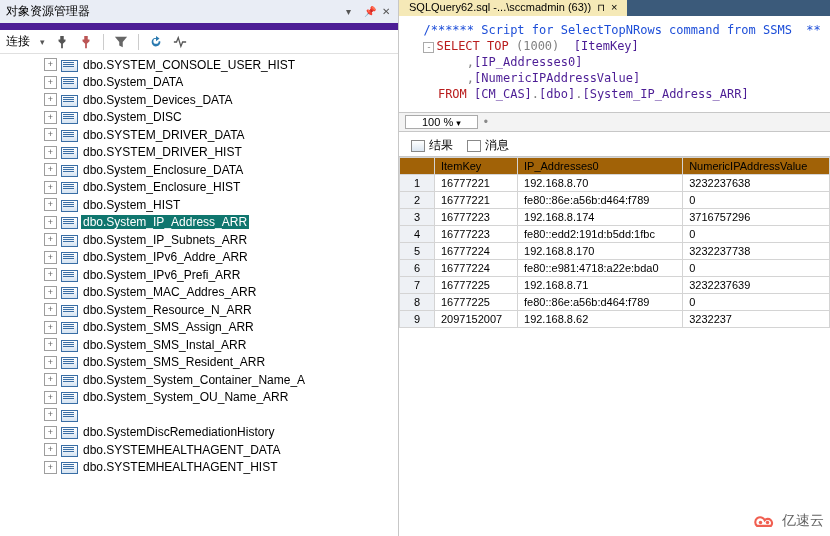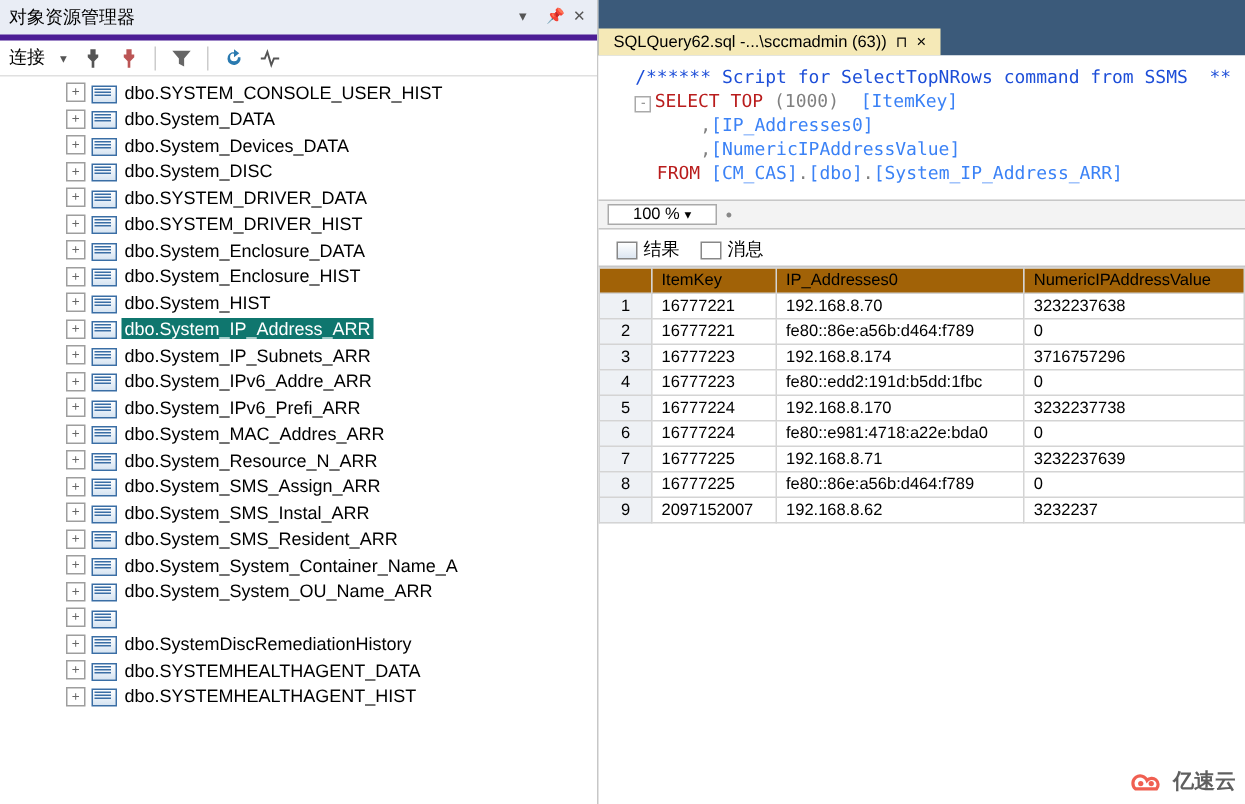--- a/index.html
+++ b/index.html
@@ -5,7 +5,7 @@
   html,body{margin:0;padding:0;font-family:"Microsoft YaHei",Tahoma,sans-serif;font-size:12px;color:#000;background:#fff;height:536px;width:830px;overflow:hidden}
   .root{display:flex;height:100%}
   .left{width:398px;border-right:1px solid #c7c7c7;display:flex;flex-direction:column;background:#fff}
-  .panel-title{background:#e9edf5;border-bottom:4px solid #4c1d95;padding:3px 6px;display:flex;align-items:center;justify-content:space-between}
+  .panel-title{background:#e9edf5;border-bottom:7px solid #4c1d95;padding:3px 6px;display:flex;align-items:center;justify-content:space-between}
   .panel-title span{font-weight:normal}
   .panel-ctrl{display:flex;gap:8px;align-items:center}
   .panel-ctrl div{width:10px;height:10px;line-height:10px;font-size:10px;color:#555}

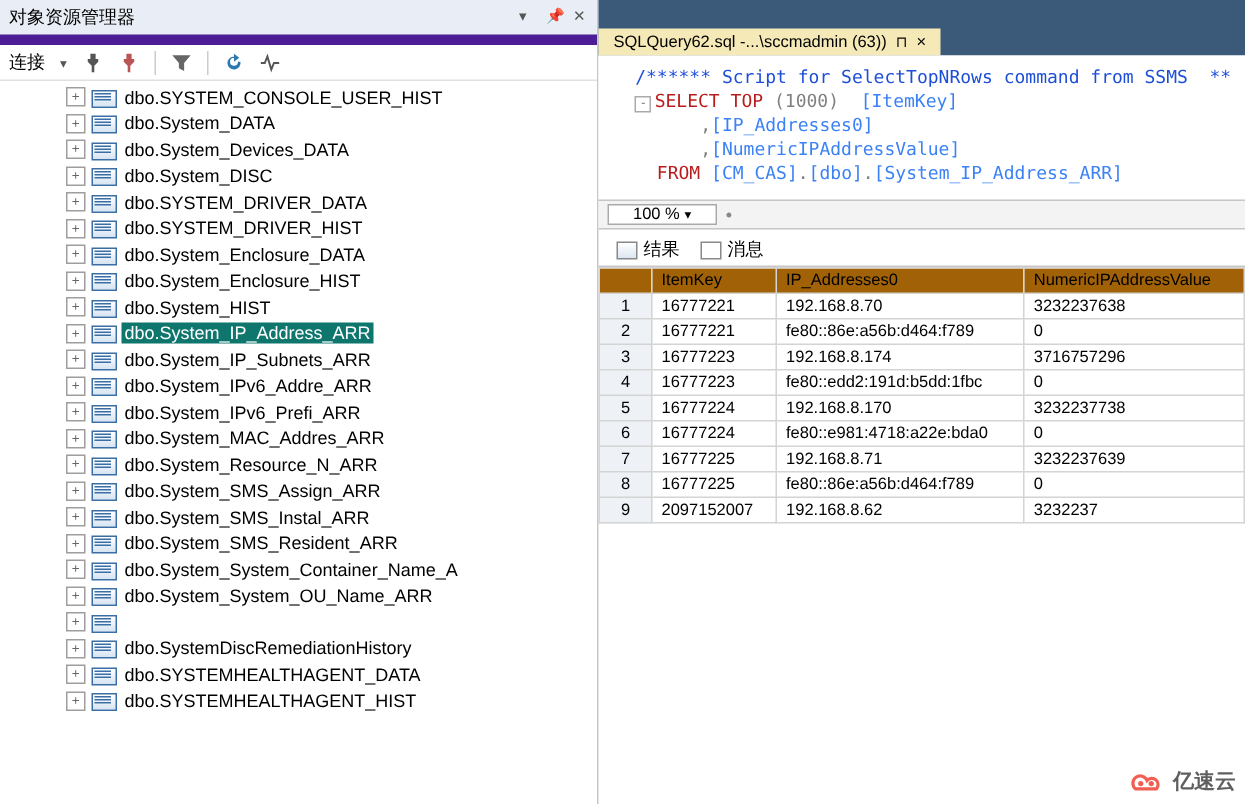--- a/index.html
+++ b/index.html
@@ -23,7 +23,7 @@
   .tree-row.sel .txt{background:#0f766e;color:#fff}
   .indent{width:38px;display:inline-block}
   .right{flex:1;display:flex;flex-direction:column;min-width:0}
-  .tabs{display:flex;background:#3b5a7a;height:37px;align-items:flex-end}
+  .tabs{display:flex;background:#3b5a7a;height:16px;align-items:flex-end}
   .tab{padding:3px 10px;color:#fff;font-size:11px;display:flex;align-items:center;gap:6px;white-space:nowrap;overflow:hidden}
   .tab.active{background:#f5e9b7;color:#000}
   .tab .pin{font-size:10px}

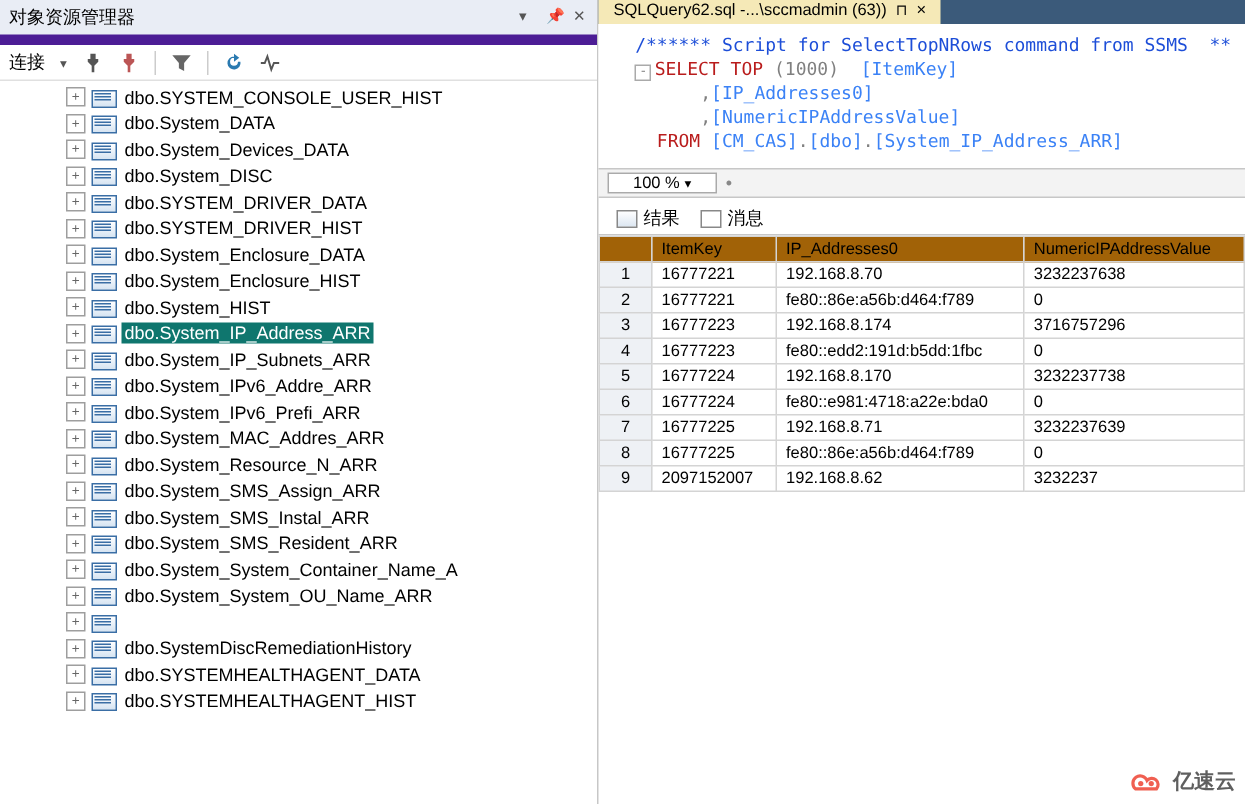--- a/index.html
+++ b/index.html
@@ -31,7 +31,7 @@
   .c-green{color:#1d4ed8}
   .c-blue{color:#b91c1c}
   .c-gray{color:#808080}
-  .c-teal{color:#3b82f6}
+  .c-teal{color:#4c1d95}
   .outline{color:#888;display:inline-block;width:9px;text-align:center;border:1px solid #aaa;font-size:9px;line-height:9px;margin-right:2px}
   .zoombar{display:flex;align-items:center;border-top:1px solid #c7c7c7;border-bottom:1px solid #c7c7c7;padding:2px 6px;gap:6px;background:#f3f3f3}
   .zoom-dd{border:1px solid #aaa;padding:0 16px;background:#fff;font-size:11px}

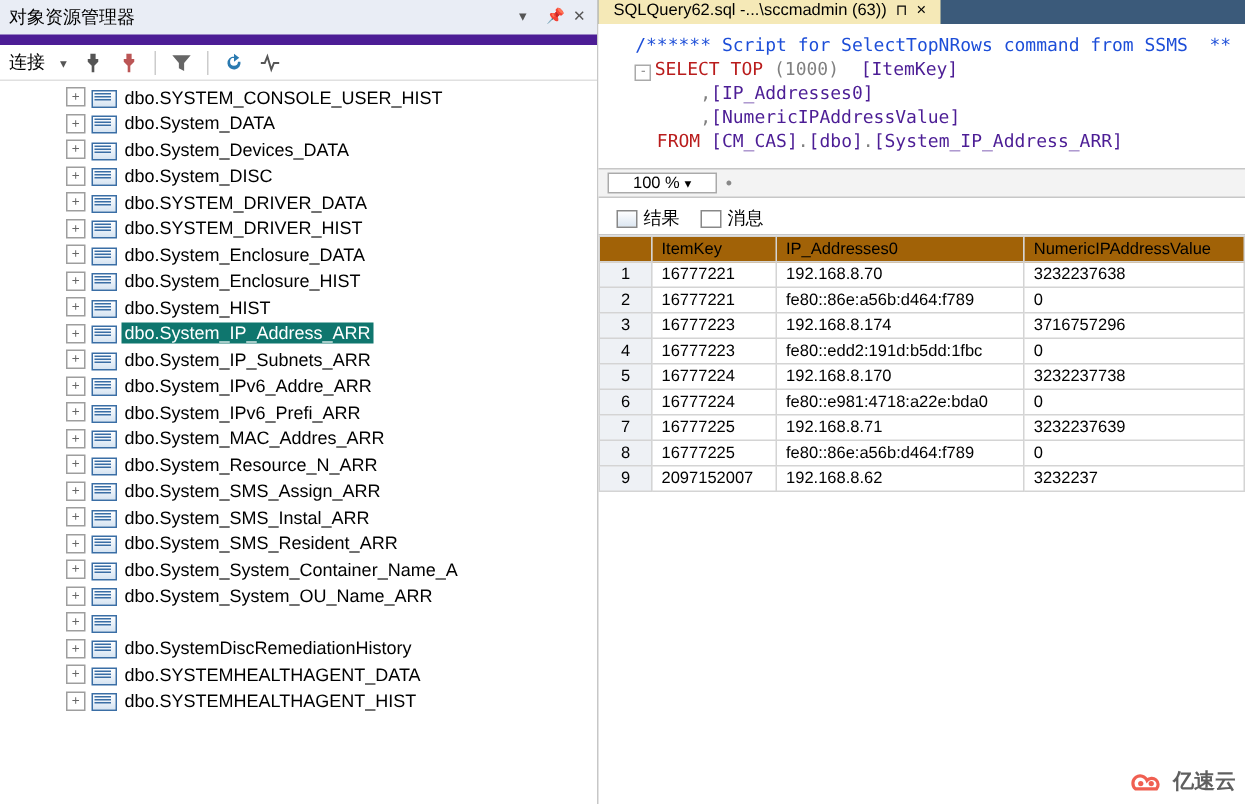--- a/index.html
+++ b/index.html
@@ -45,7 +45,7 @@
   td.rh{background:#eef1f5;text-align:center;width:22px}
   .watermark{position:absolute;right:6px;bottom:6px;display:flex;align-items:center;gap:4px;opacity:.85}
   .watermark .logo{width:28px;height:18px;color:#e43;}
-  .watermark .wt{font-size:14px;color:#444;font-weight:bold}
+  .watermark .wt{font-size:14px;color:#444;font-weight:normal}
 </style>
 </head>
 <body>

